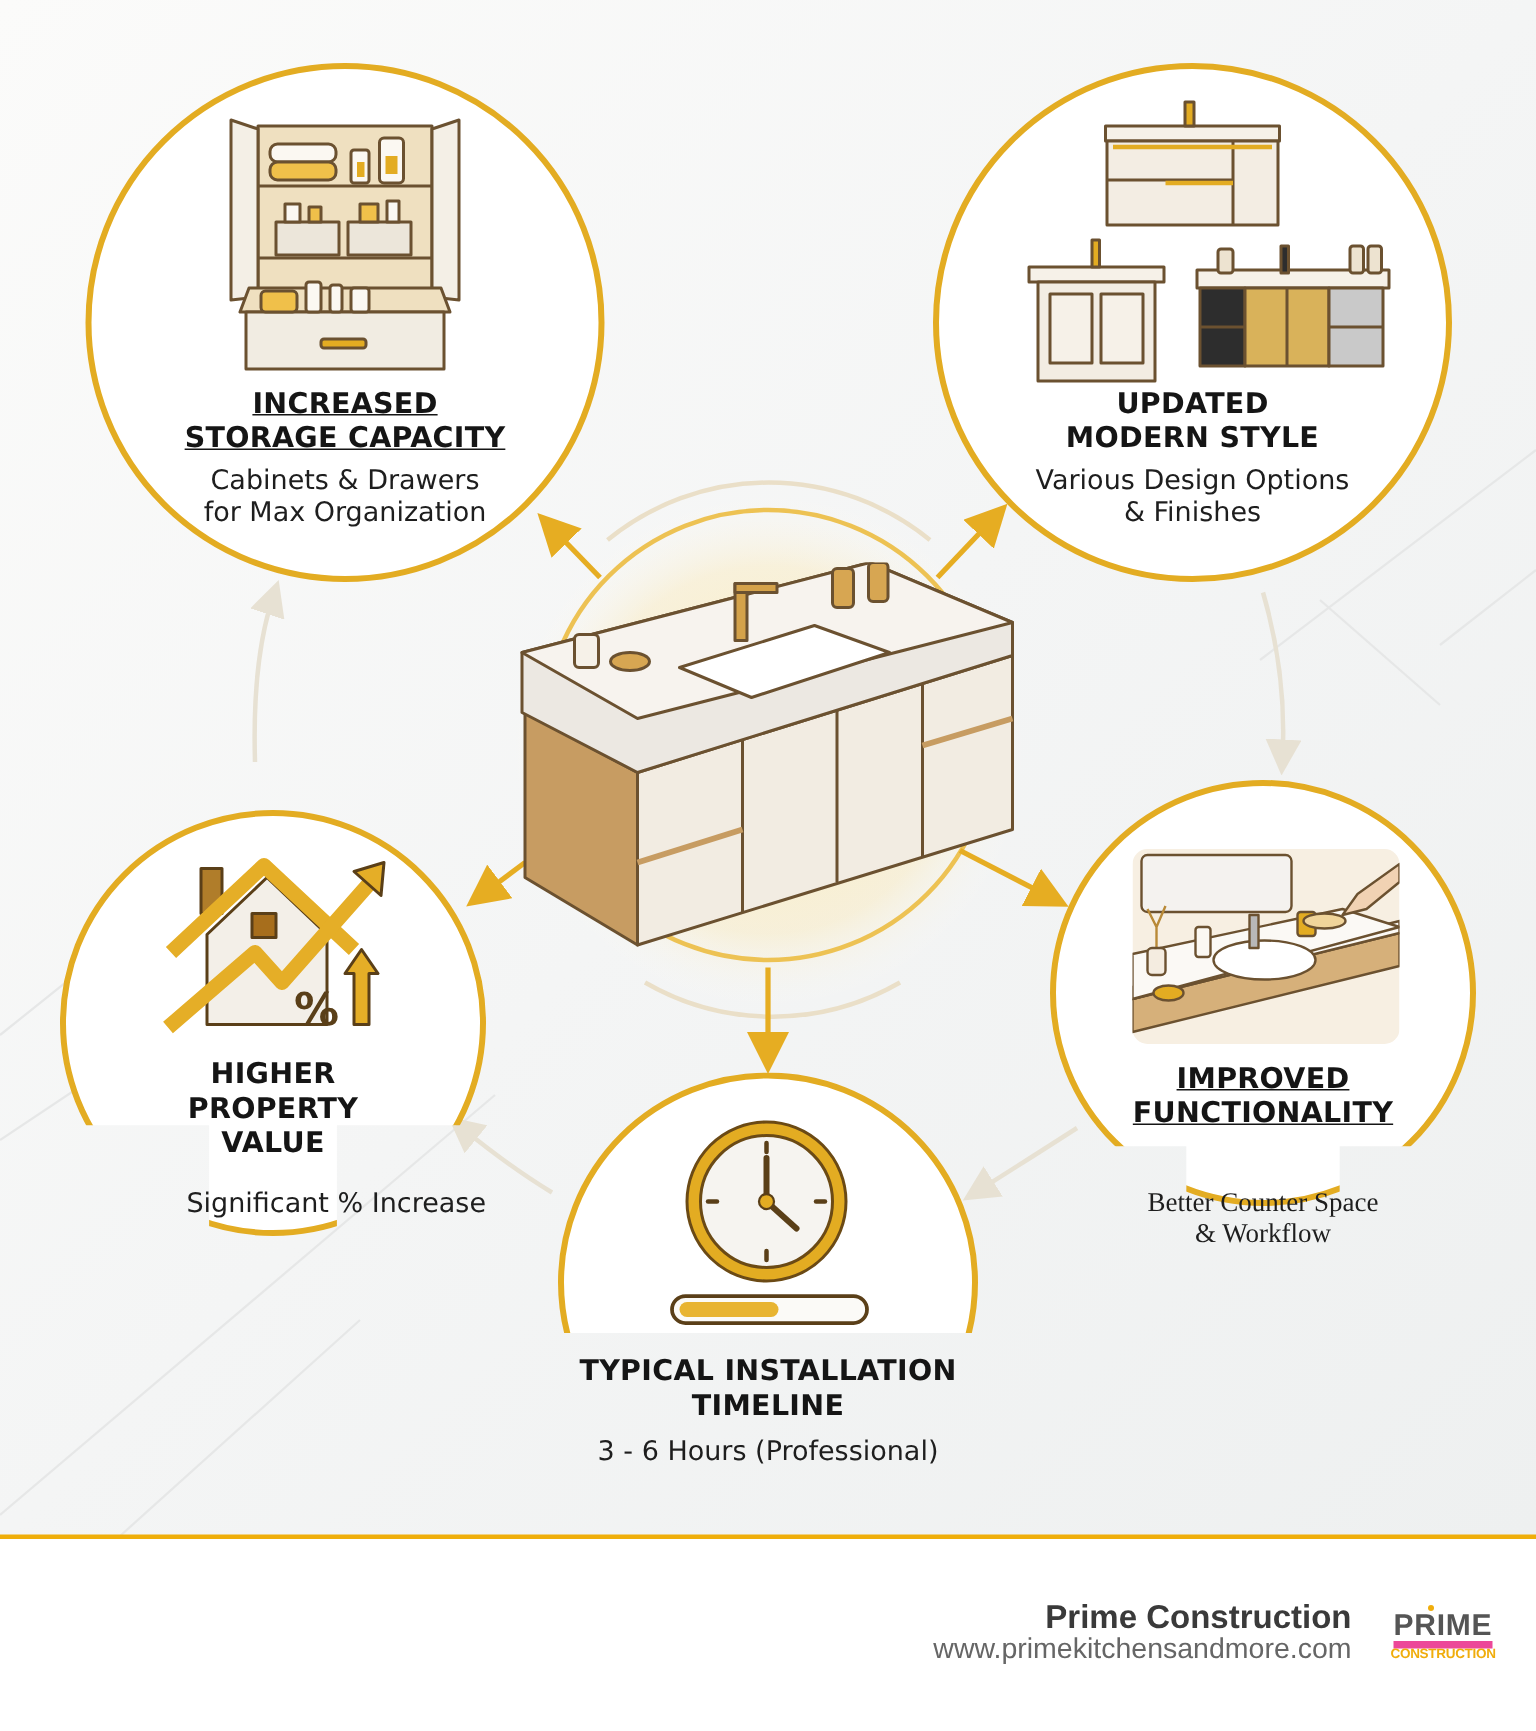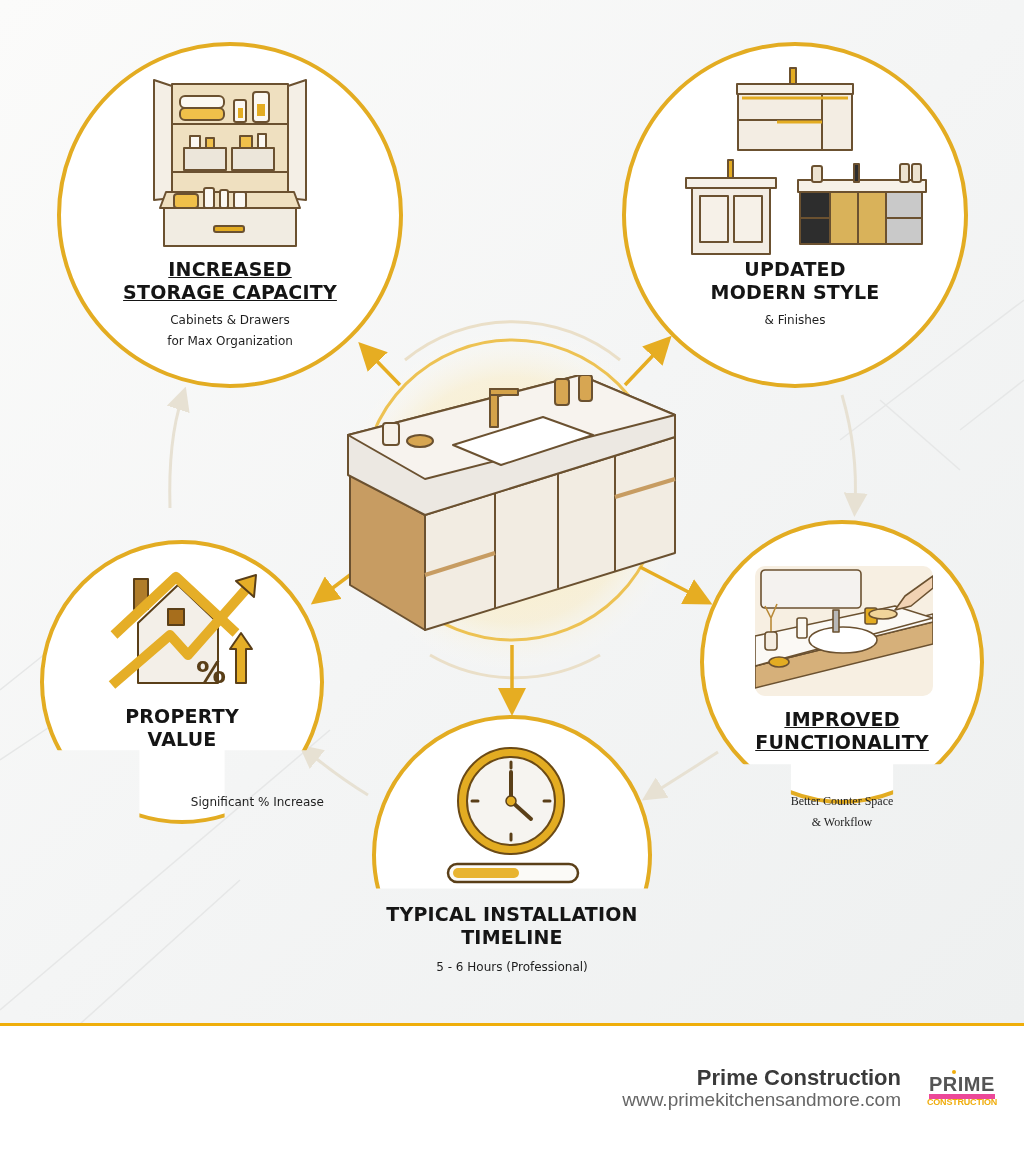--- a/index.html
+++ b/index.html
@@ -27,7 +27,7 @@
   }
   .desc {
     position: absolute; text-align: center; color: #1e1e1e;
-    font-size: 12px; line-height: 21px;
+    font-size: 18px; line-height: 21px;
     font-family: "DejaVu Sans", sans-serif;
   }
   .illus { position: absolute; }

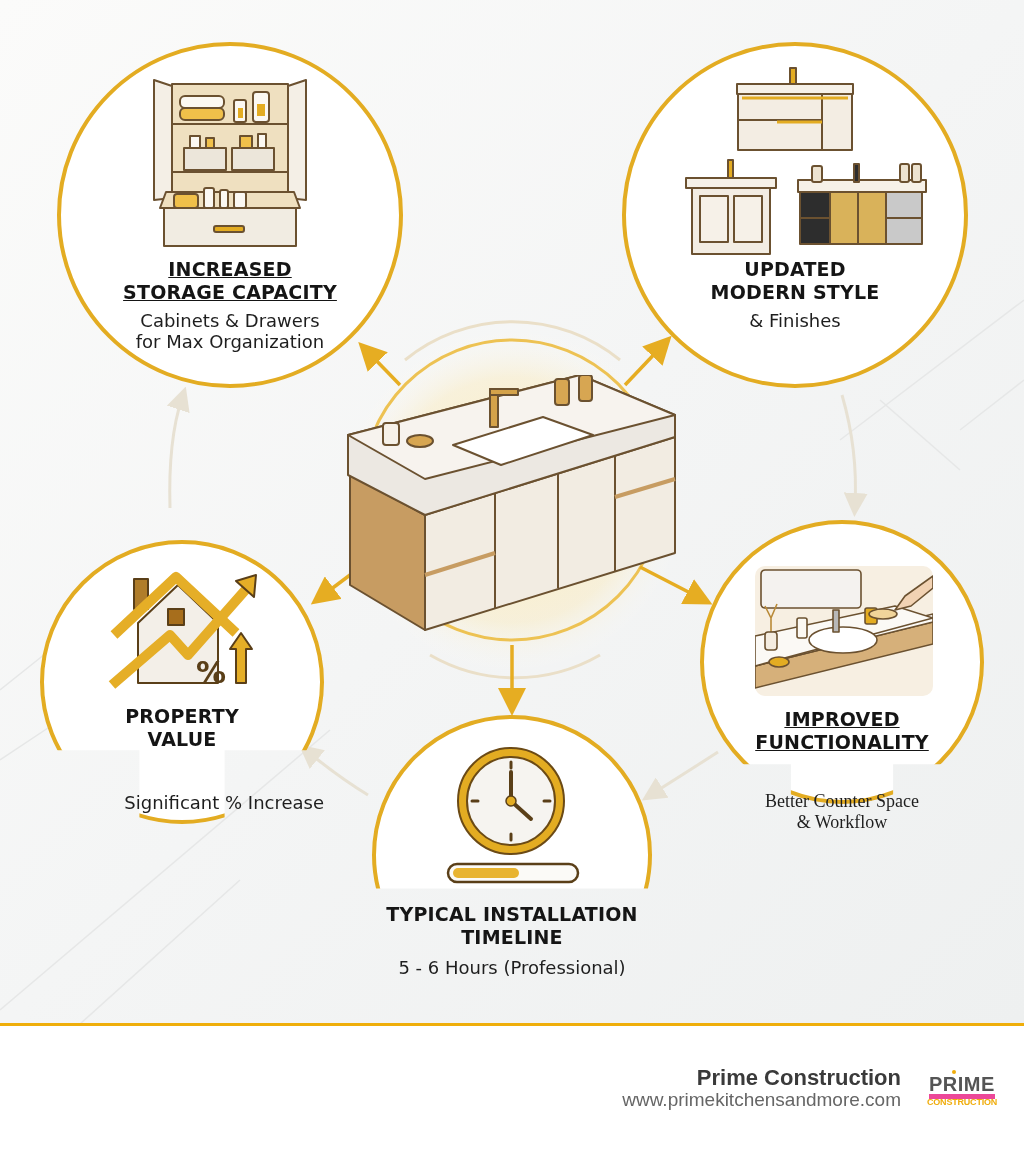--- a/index.html
+++ b/index.html
@@ -182,6 +182,7 @@
     <div>MODERN STYLE</div>
   </div>
   <div class="desc" style="left:655px; top:310px; width:280px;">
+    <div>Various Design Options</div>
     <div>&amp; Finishes</div>
   </div>
 

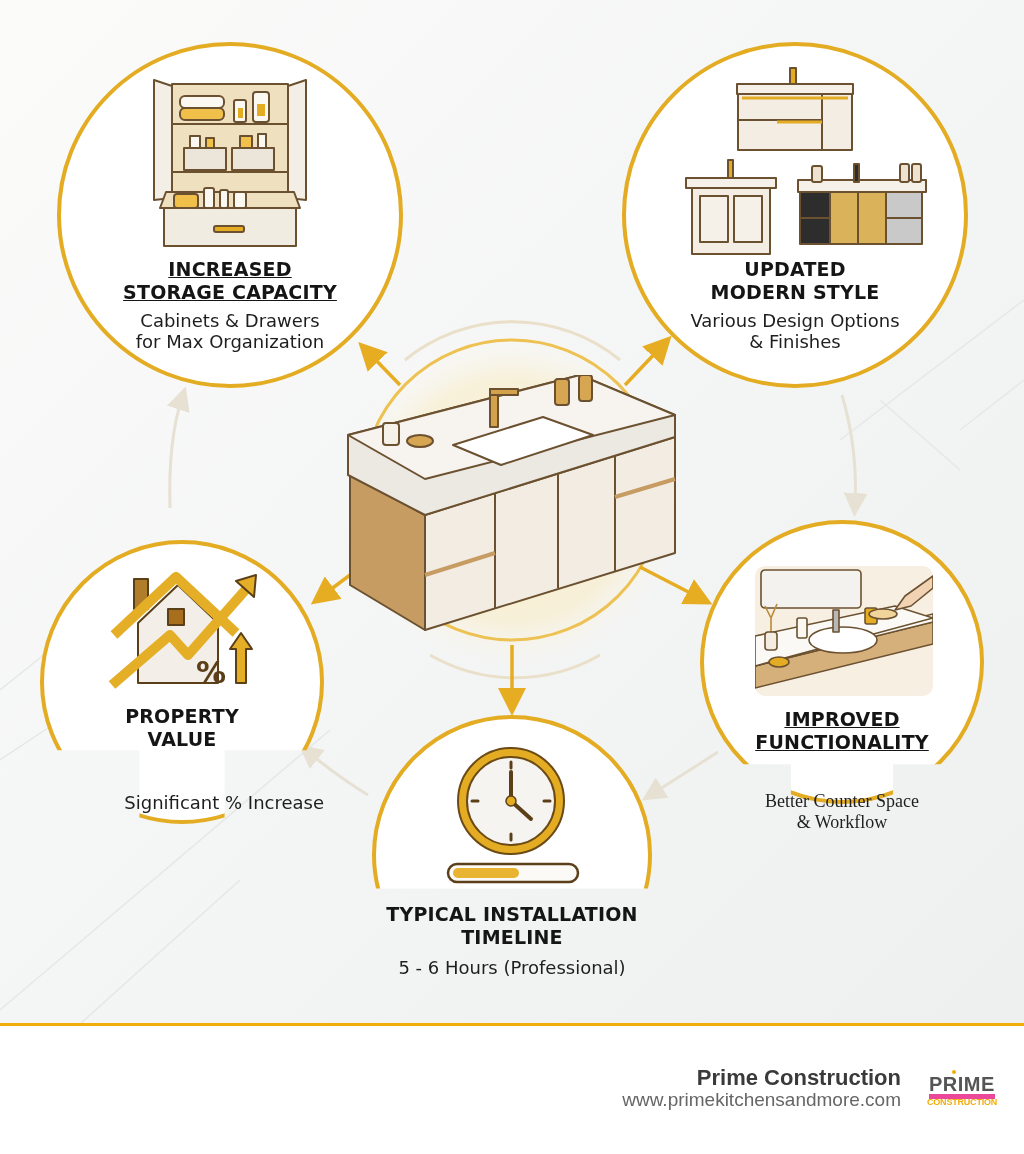--- a/index.html
+++ b/index.html
@@ -229,6 +229,7 @@
     <text x="88" y="118" font-family="DejaVu Sans, sans-serif" font-weight="bold" font-size="30" fill="#5a3f18">%</text>
   </svg>
   <div class="title" style="left:60px; top:705px; width:244px;">
+    <div>HIGHER</div>
     <div>PROPERTY</div>
     <div>VALUE</div>
   </div>

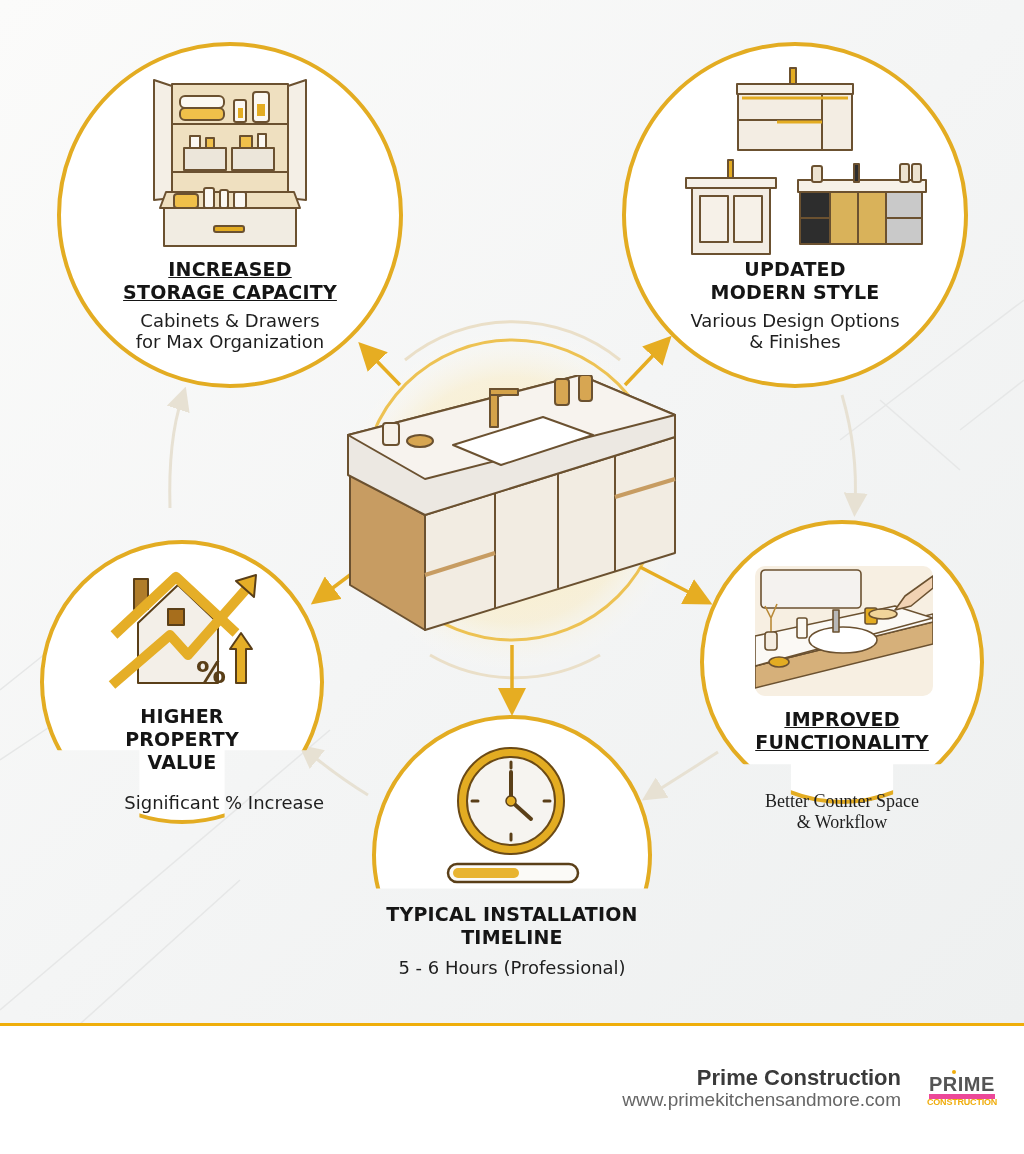--- a/index.html
+++ b/index.html
@@ -286,7 +286,7 @@
     <div>TIMELINE</div>
   </div>
   <div class="desc" style="left:352px; top:957px; width:320px;">
-    <div>5 - 6 Hours (Professional)</div>
+    <div>3 - 6 Hours (Professional)</div>
   </div>
 </div>
 

